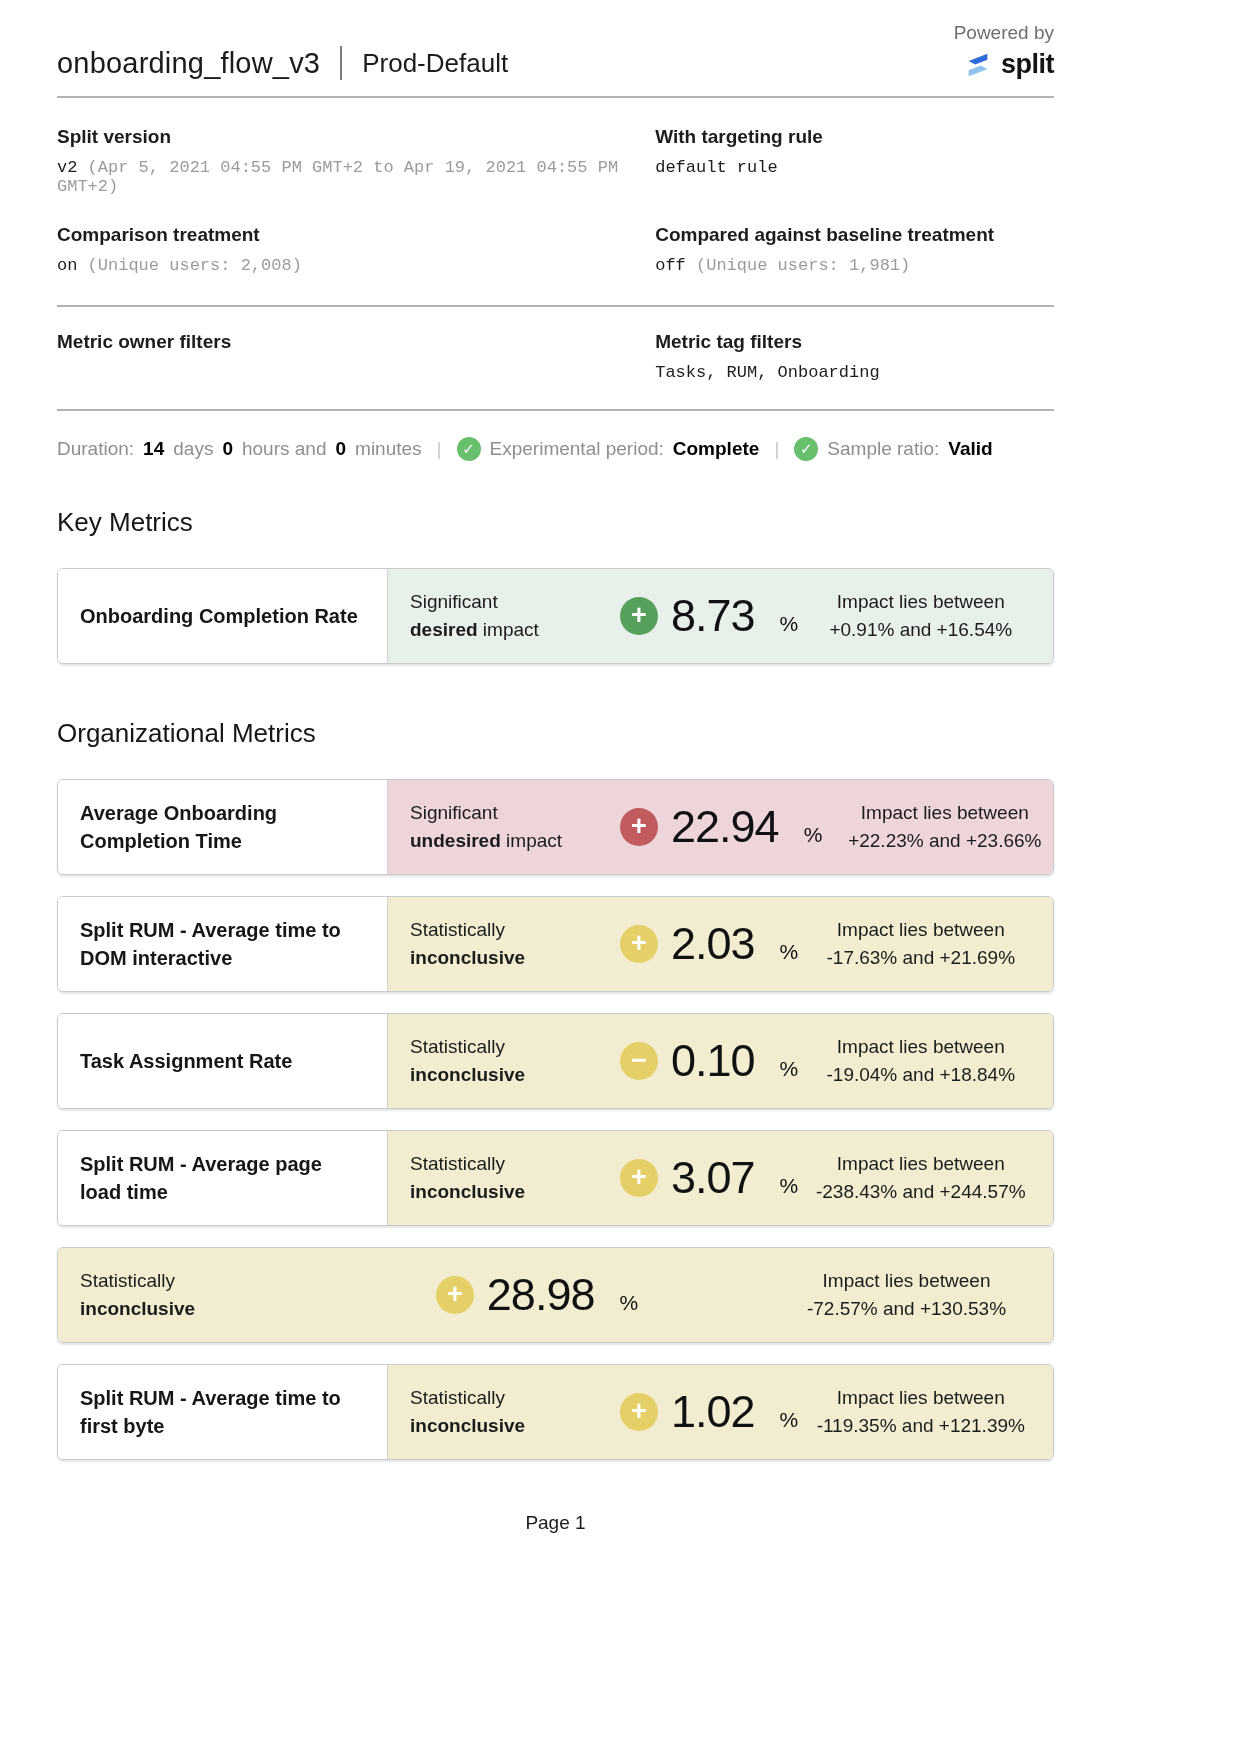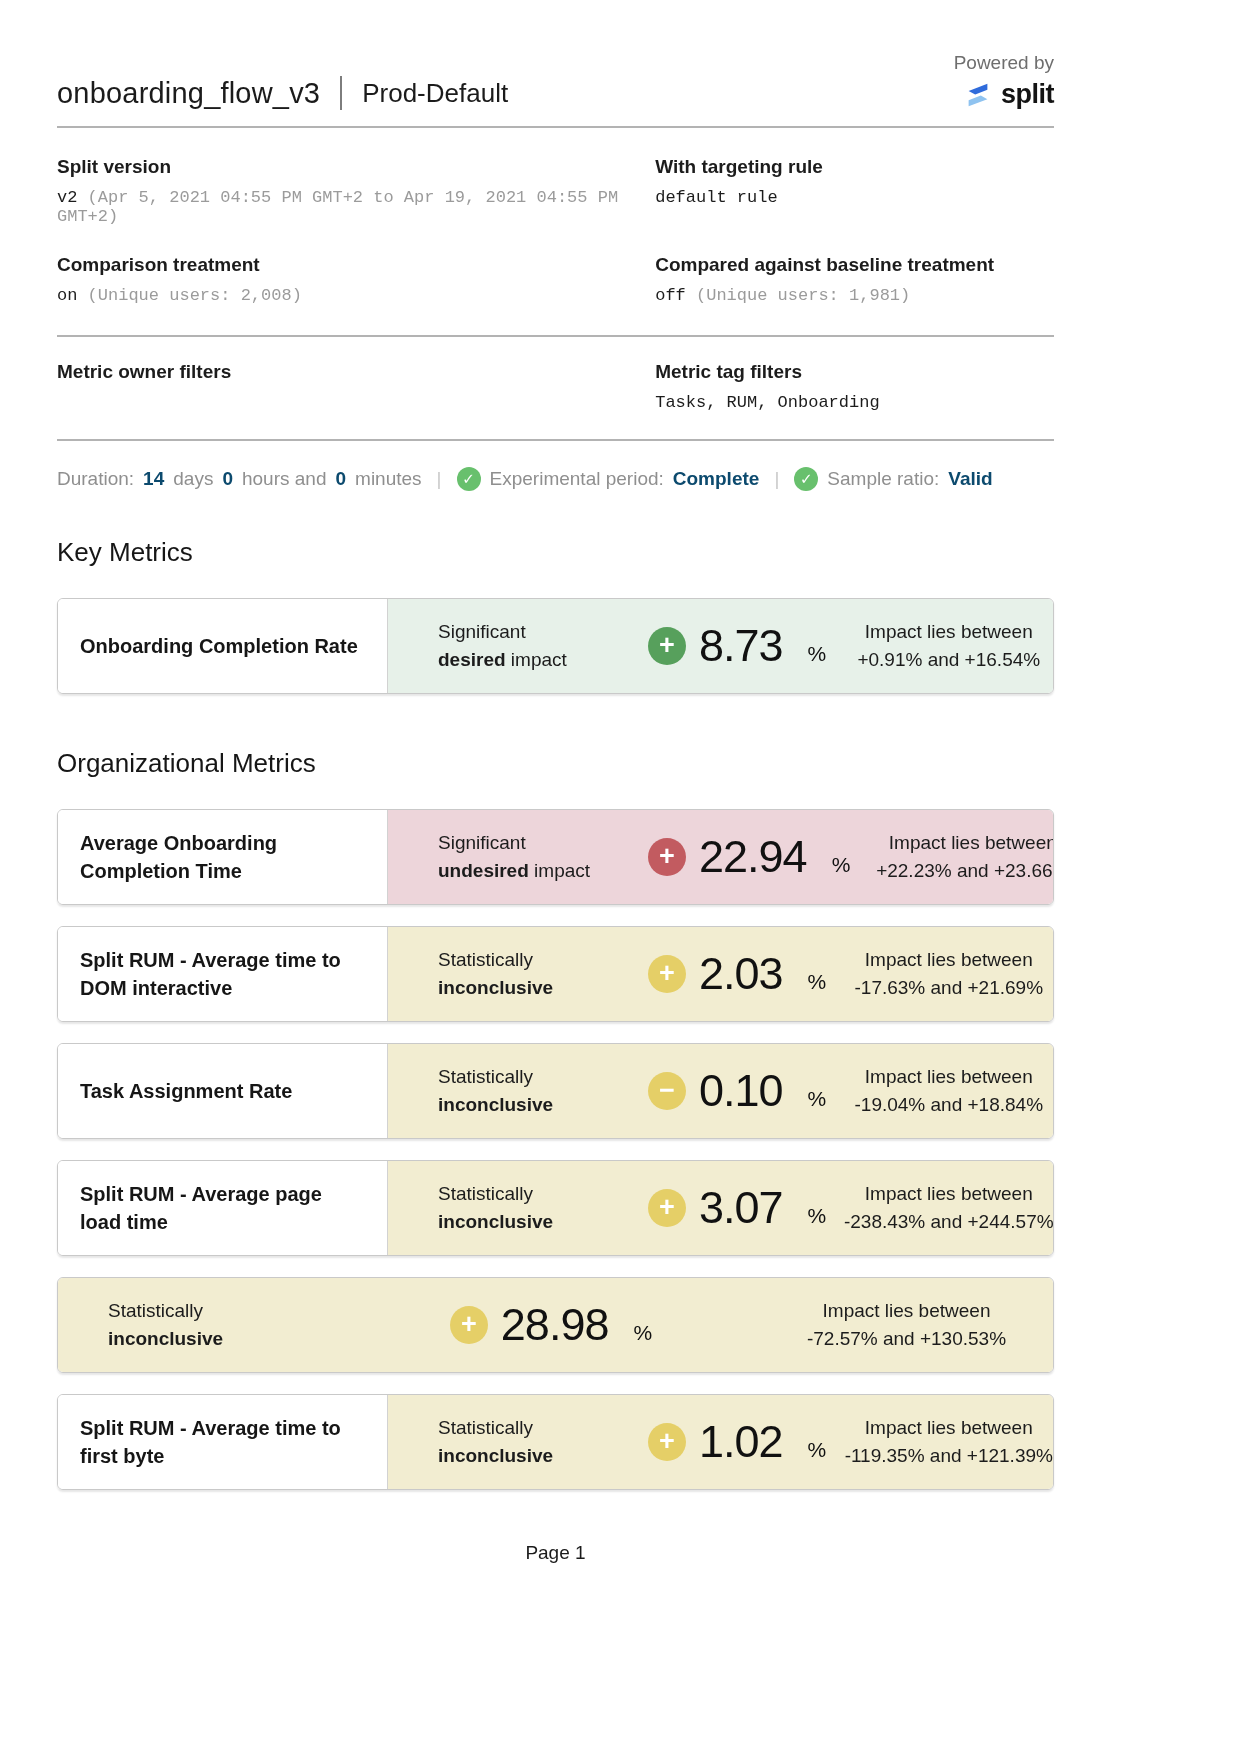--- a/index.html
+++ b/index.html
@@ -10,7 +10,7 @@
     color:#1f1f1f;
     position:relative;
   }
-  .container { margin-left:57px; width:997px; padding-top:30px; }
+  .container { margin-left:57px; width:997px; }
 
   
   .powered-row { text-align:right; padding-top:22px; }

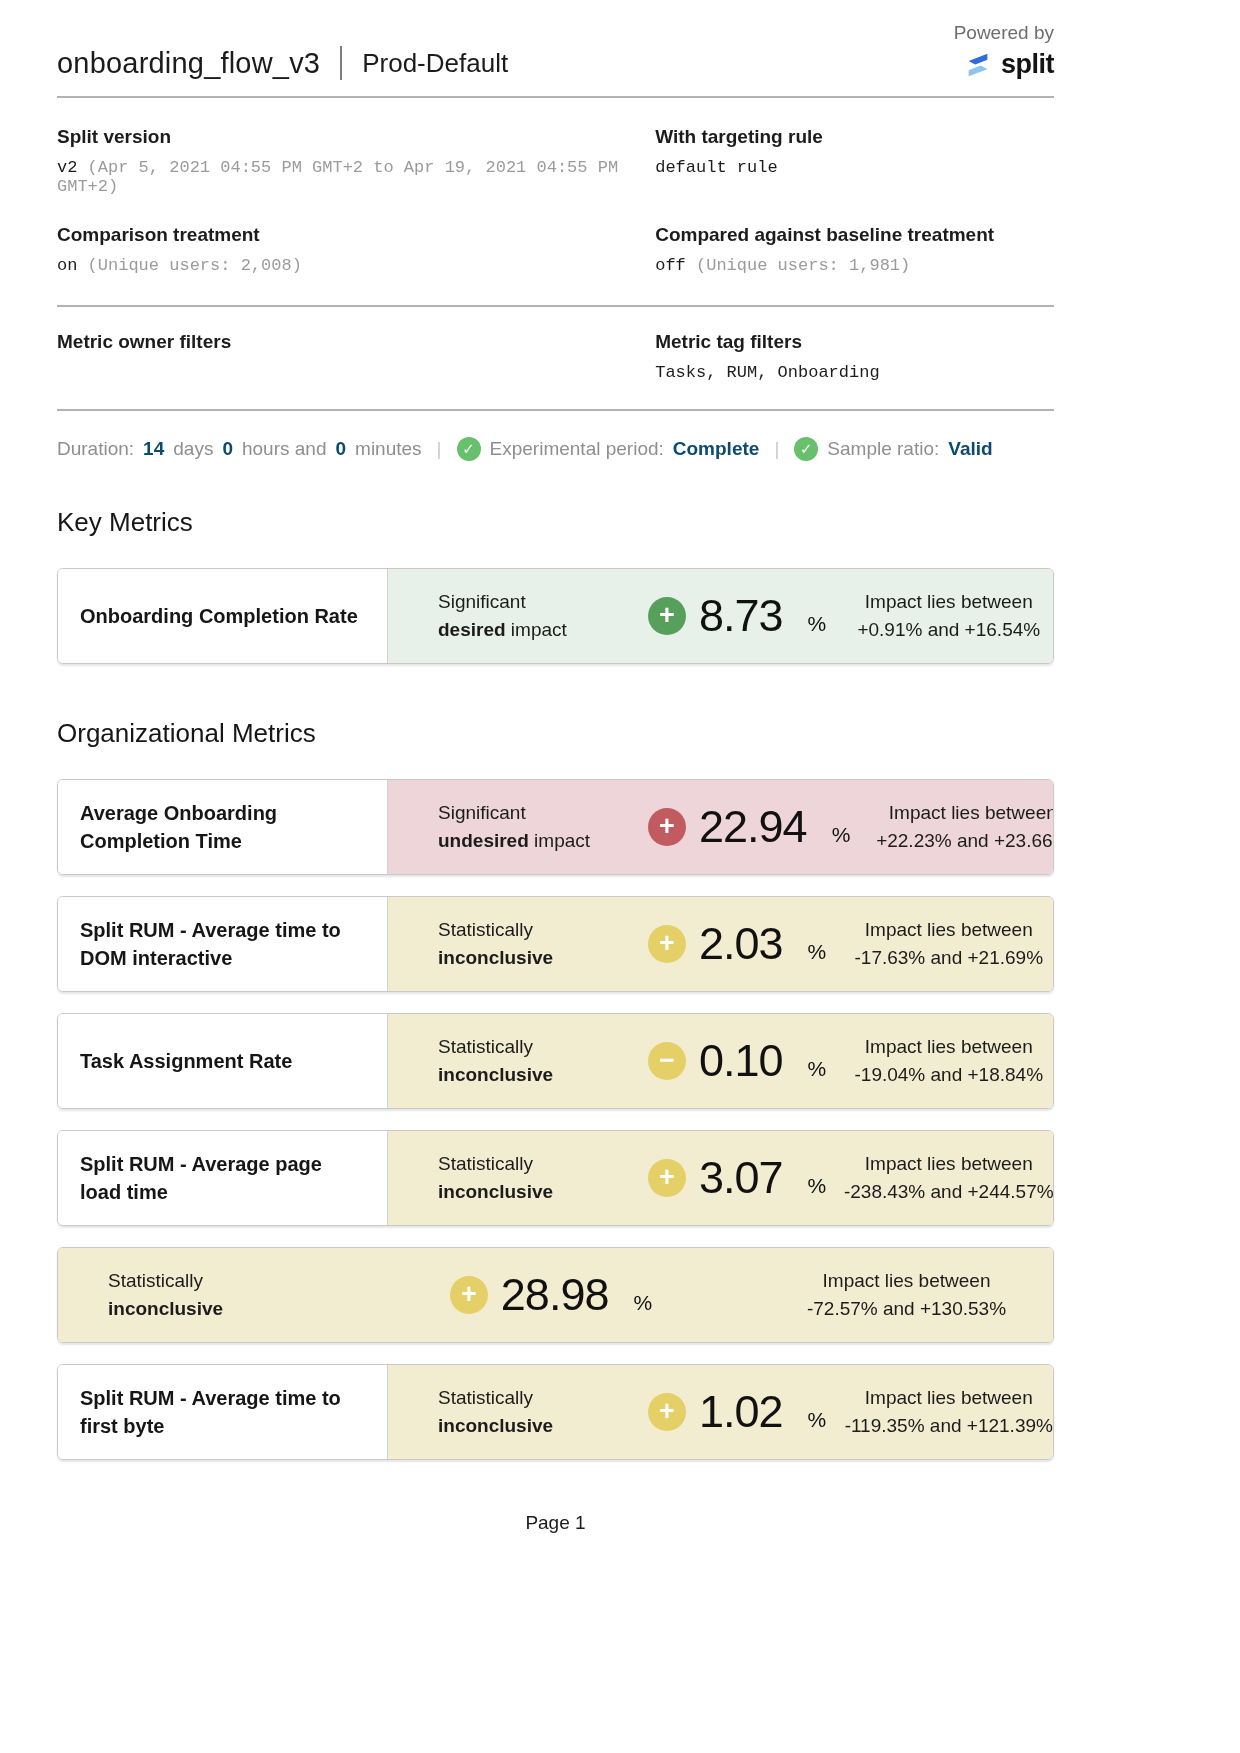--- a/index.html
+++ b/index.html
@@ -35,7 +35,7 @@
   
   .status-bar { display:flex; align-items:center; gap:15px; margin-top:26px;
                 color:#8f8f8f; font-size:19px; }
-  .status-bar b { color:#0c4a6e; }
+  .status-bar b { color:#000000; }
   .pipe { color:#c9c9c9; }
   .check-circle { width:24px; height:24px; border-radius:50%; background:var(--check-green,#68c06d);
                   color:#fff; font-size:15px; font-weight:bold;

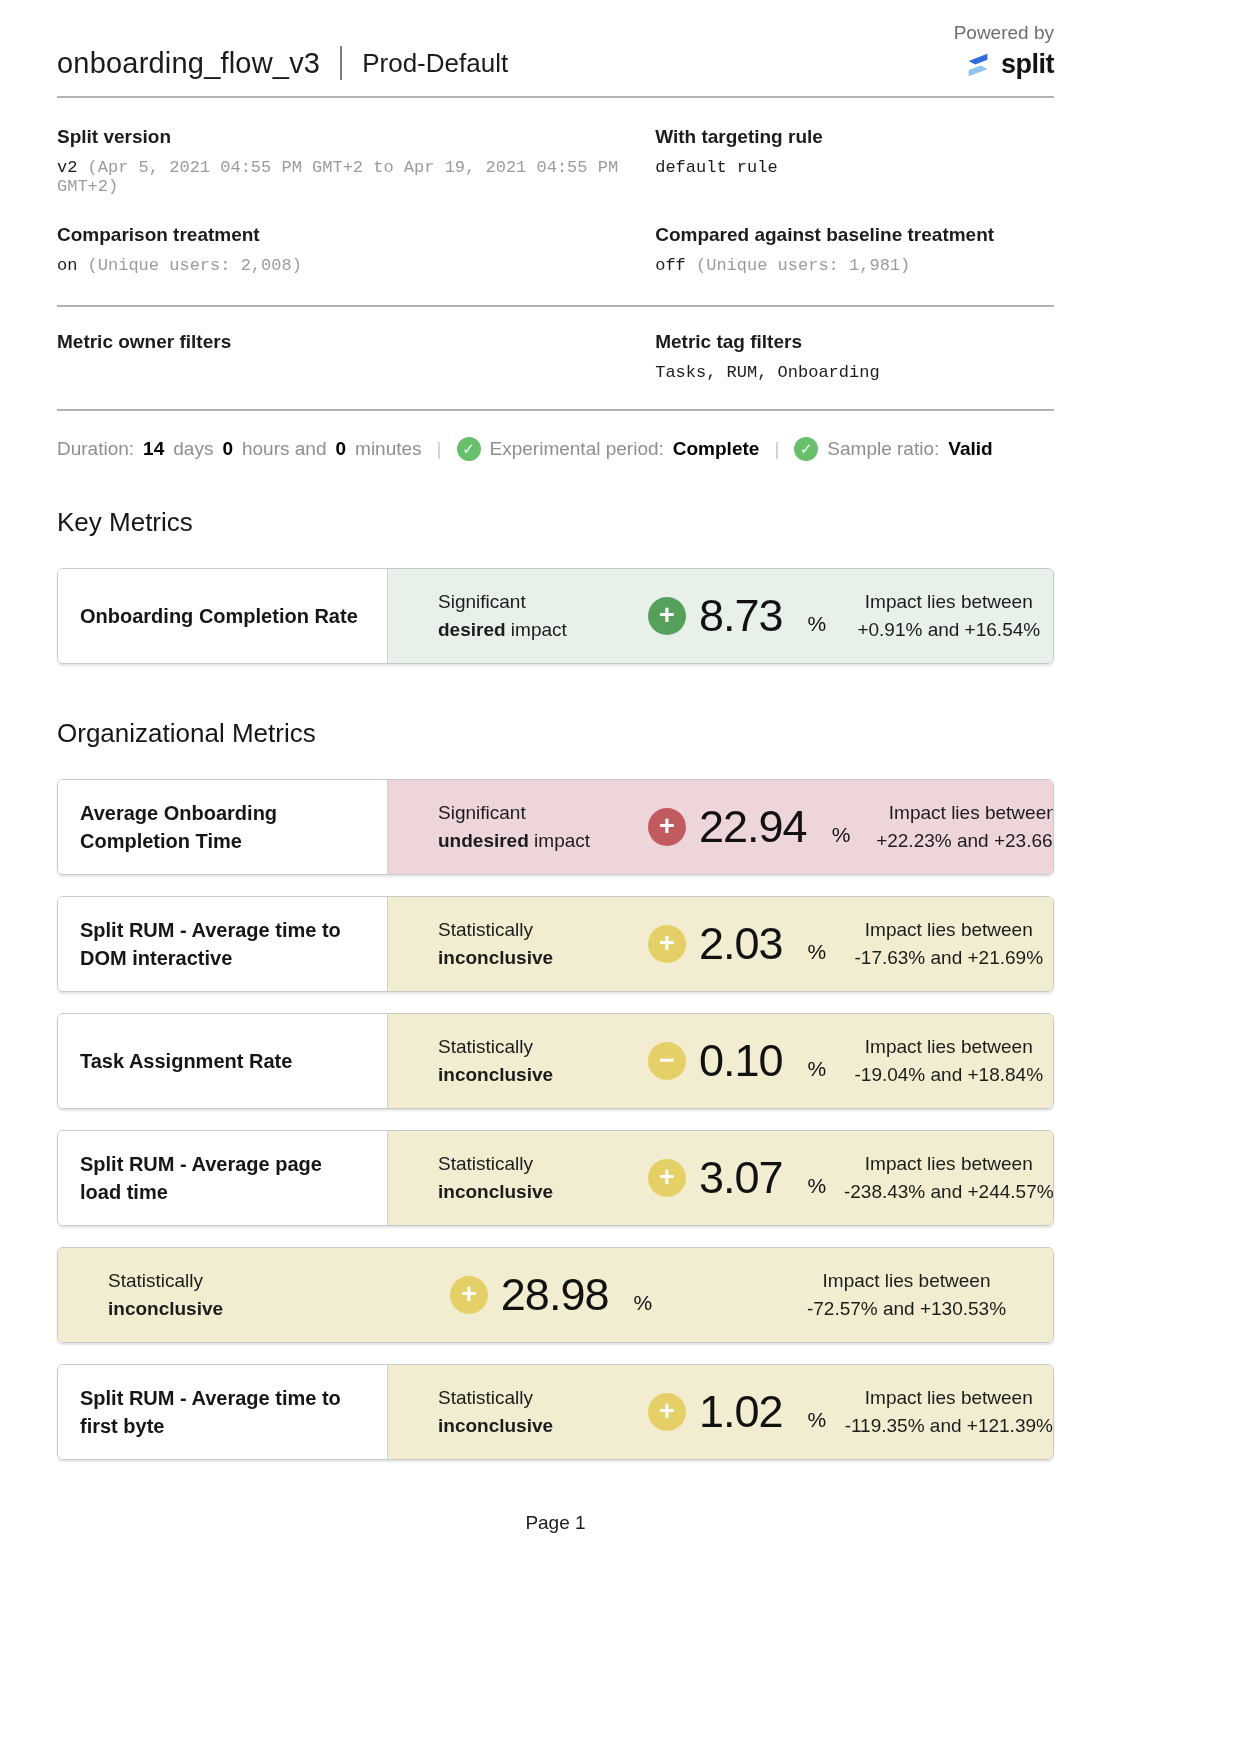--- a/index.html
+++ b/index.html
@@ -60,7 +60,7 @@
   .tone-inconclusive .card-body { background:var(--yellow-bg,#f2edd1); }
   .tone-inconclusive .sign-circle { background:var(--yellow-icon,#e5cf67); }
 
-  .metric-status { width:210px; font-size:19px; line-height:1.5; color:#1c1c1c;margin-left:28px; }
+  .metric-status { width:210px; font-size:19px; line-height:1.5; color:#1c1c1c; }
   .metric-value { display:flex; align-items:center; gap:13px; }
   .sign-circle { width:38px; height:38px; border-radius:50%; color:#fff; font-size:27px;
                  font-weight:bold; display:flex; align-items:center; justify-content:center;

